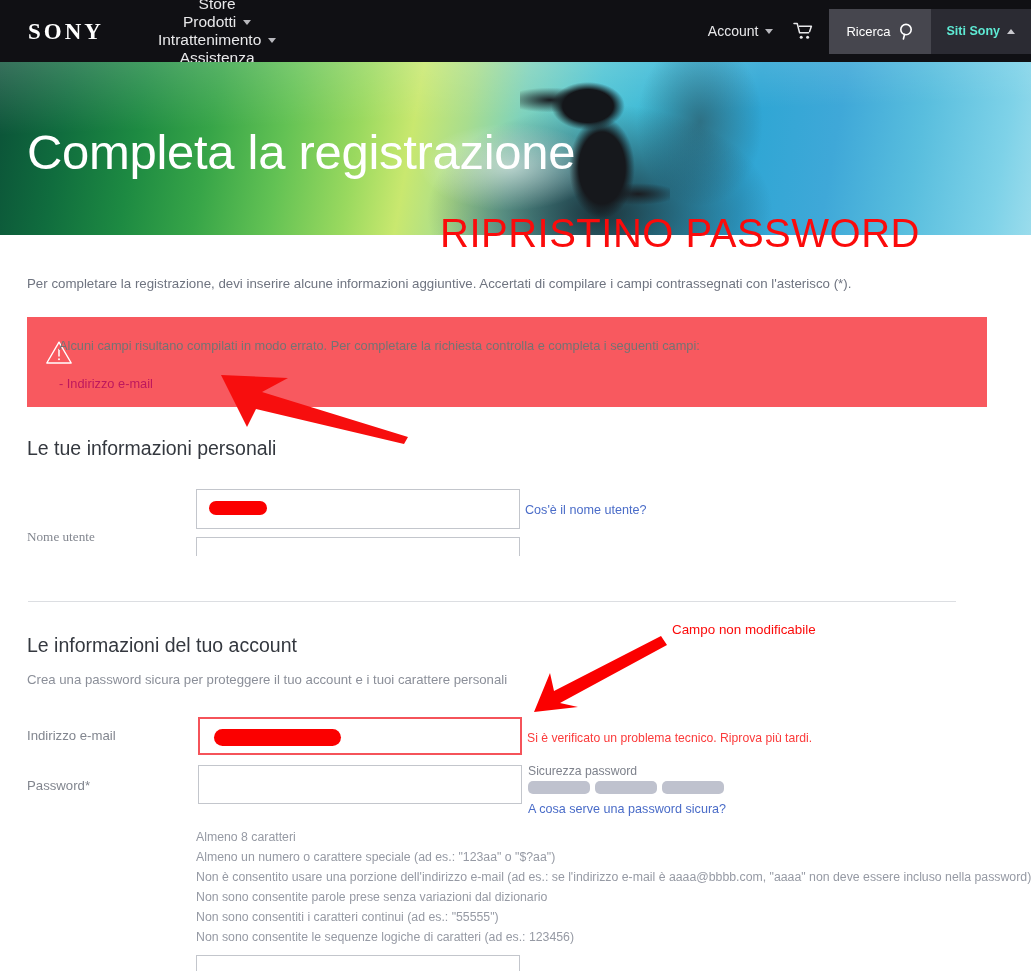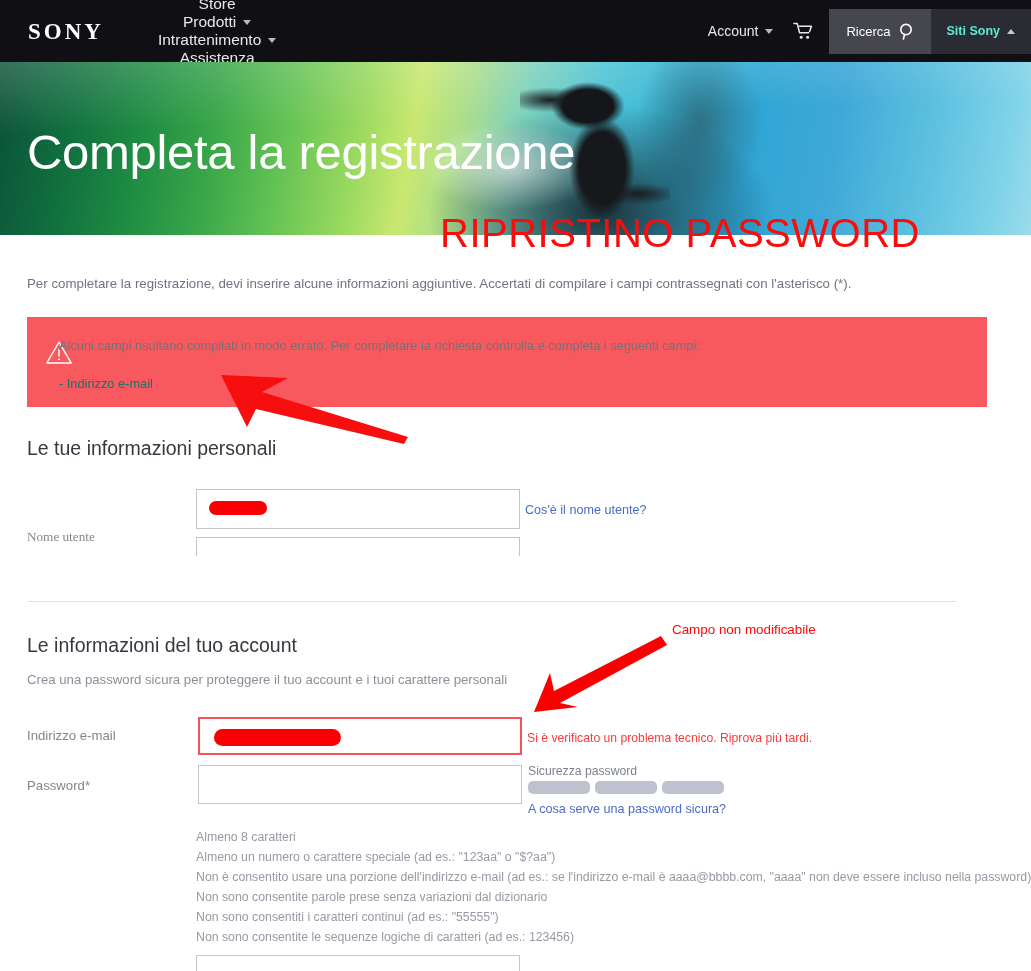--- a/index.html
+++ b/index.html
@@ -111,7 +111,7 @@
   }
   .err-item{
     position:absolute;left:59px;top:375px;
-    color:#0f766e;font-size:12.8px;line-height:1.4;
+    color:#be185d;font-size:12.8px;line-height:1.4;
   }
 
   .sec-title{

